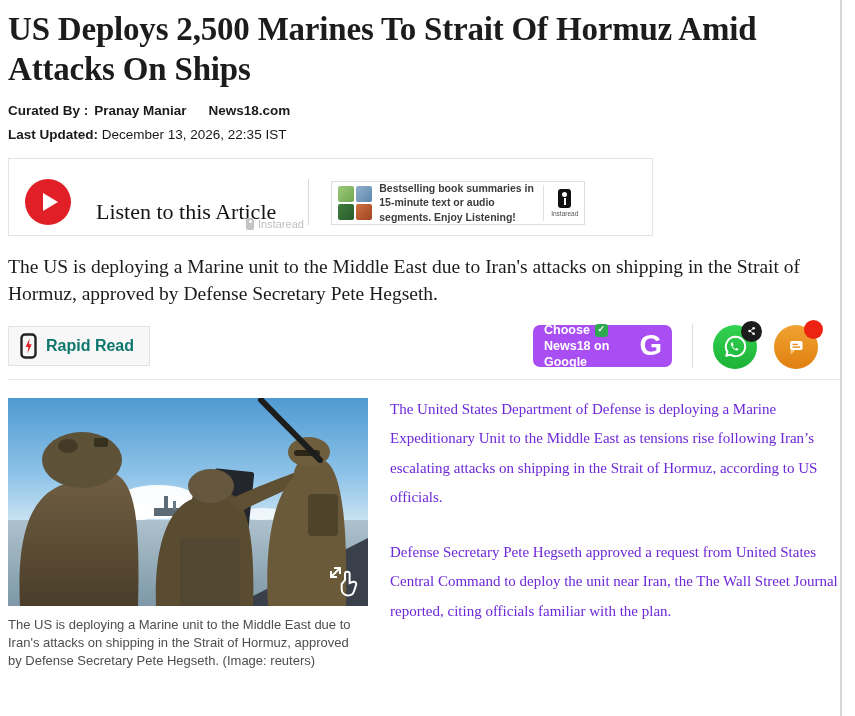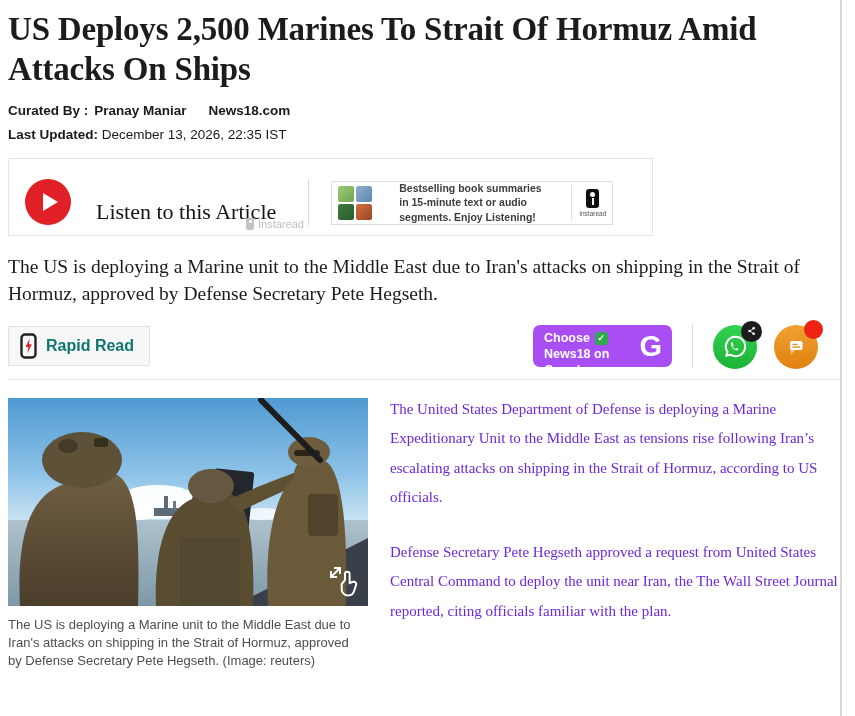--- a/index.html
+++ b/index.html
@@ -51,9 +51,9 @@
   .wm-logo::after { content:""; position:absolute; left:2.5px; top:2.5px; width:3px; height:3px; border-radius:50%; background:#fff; }
 
   .ad-banner {
-    margin-left:22px; margin-top:4px; height:44px; width:282px;
+    margin-left:22px; margin-top:4px; height:44px; width:254px;
     border:1px solid #ddd; background:#fff; display:flex; align-items:center;
-    padding:3px 6px; cursor:pointer;gap:20px;
+    padding:3px 6px; cursor:pointer;
   }
   .ad-thumbs { display:grid; grid-template-columns:16px 16px; grid-template-rows:16px 16px; gap:2px; flex:none; }
   .ad-thumbs span { border-radius:2px; display:block; }

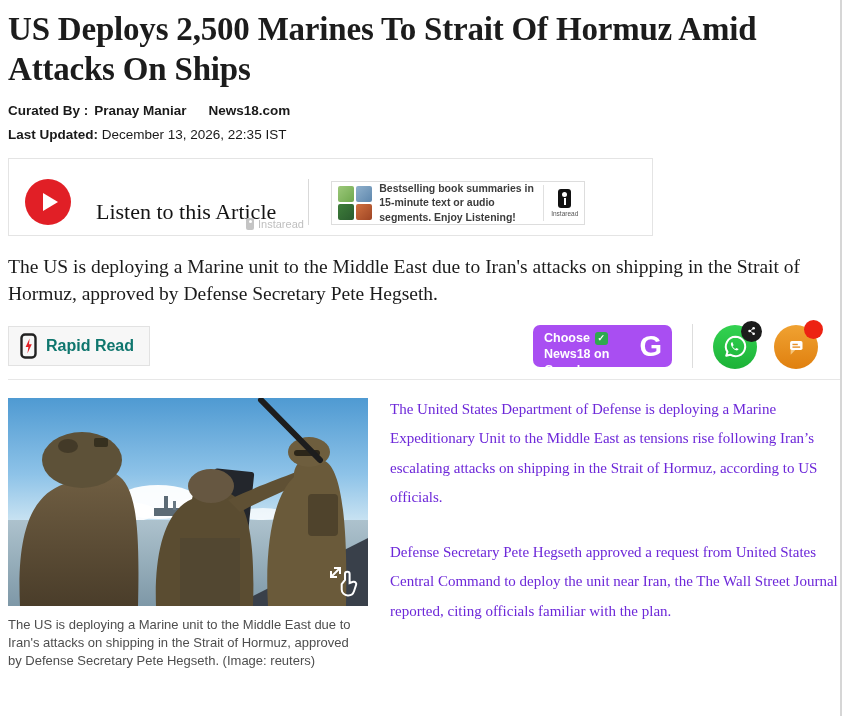--- a/index.html
+++ b/index.html
@@ -85,7 +85,7 @@
   .right-group { margin-left:auto; display:flex; align-items:center; margin-right:18px; }
   .google-btn {
     width:139px; height:42px; border-radius:7px; background:#a94ef2; border:none;
-    display:flex; padding:5px 10px 5px 11px; cursor:pointer; color:#fff;
+    display:flex; align-items:center; padding:5px 10px 5px 11px; cursor:pointer; color:#fff;
   }
   .google-lines { font-size:12.5px; font-weight:700; line-height:1.3; text-align:left; }
   .check-badge {

